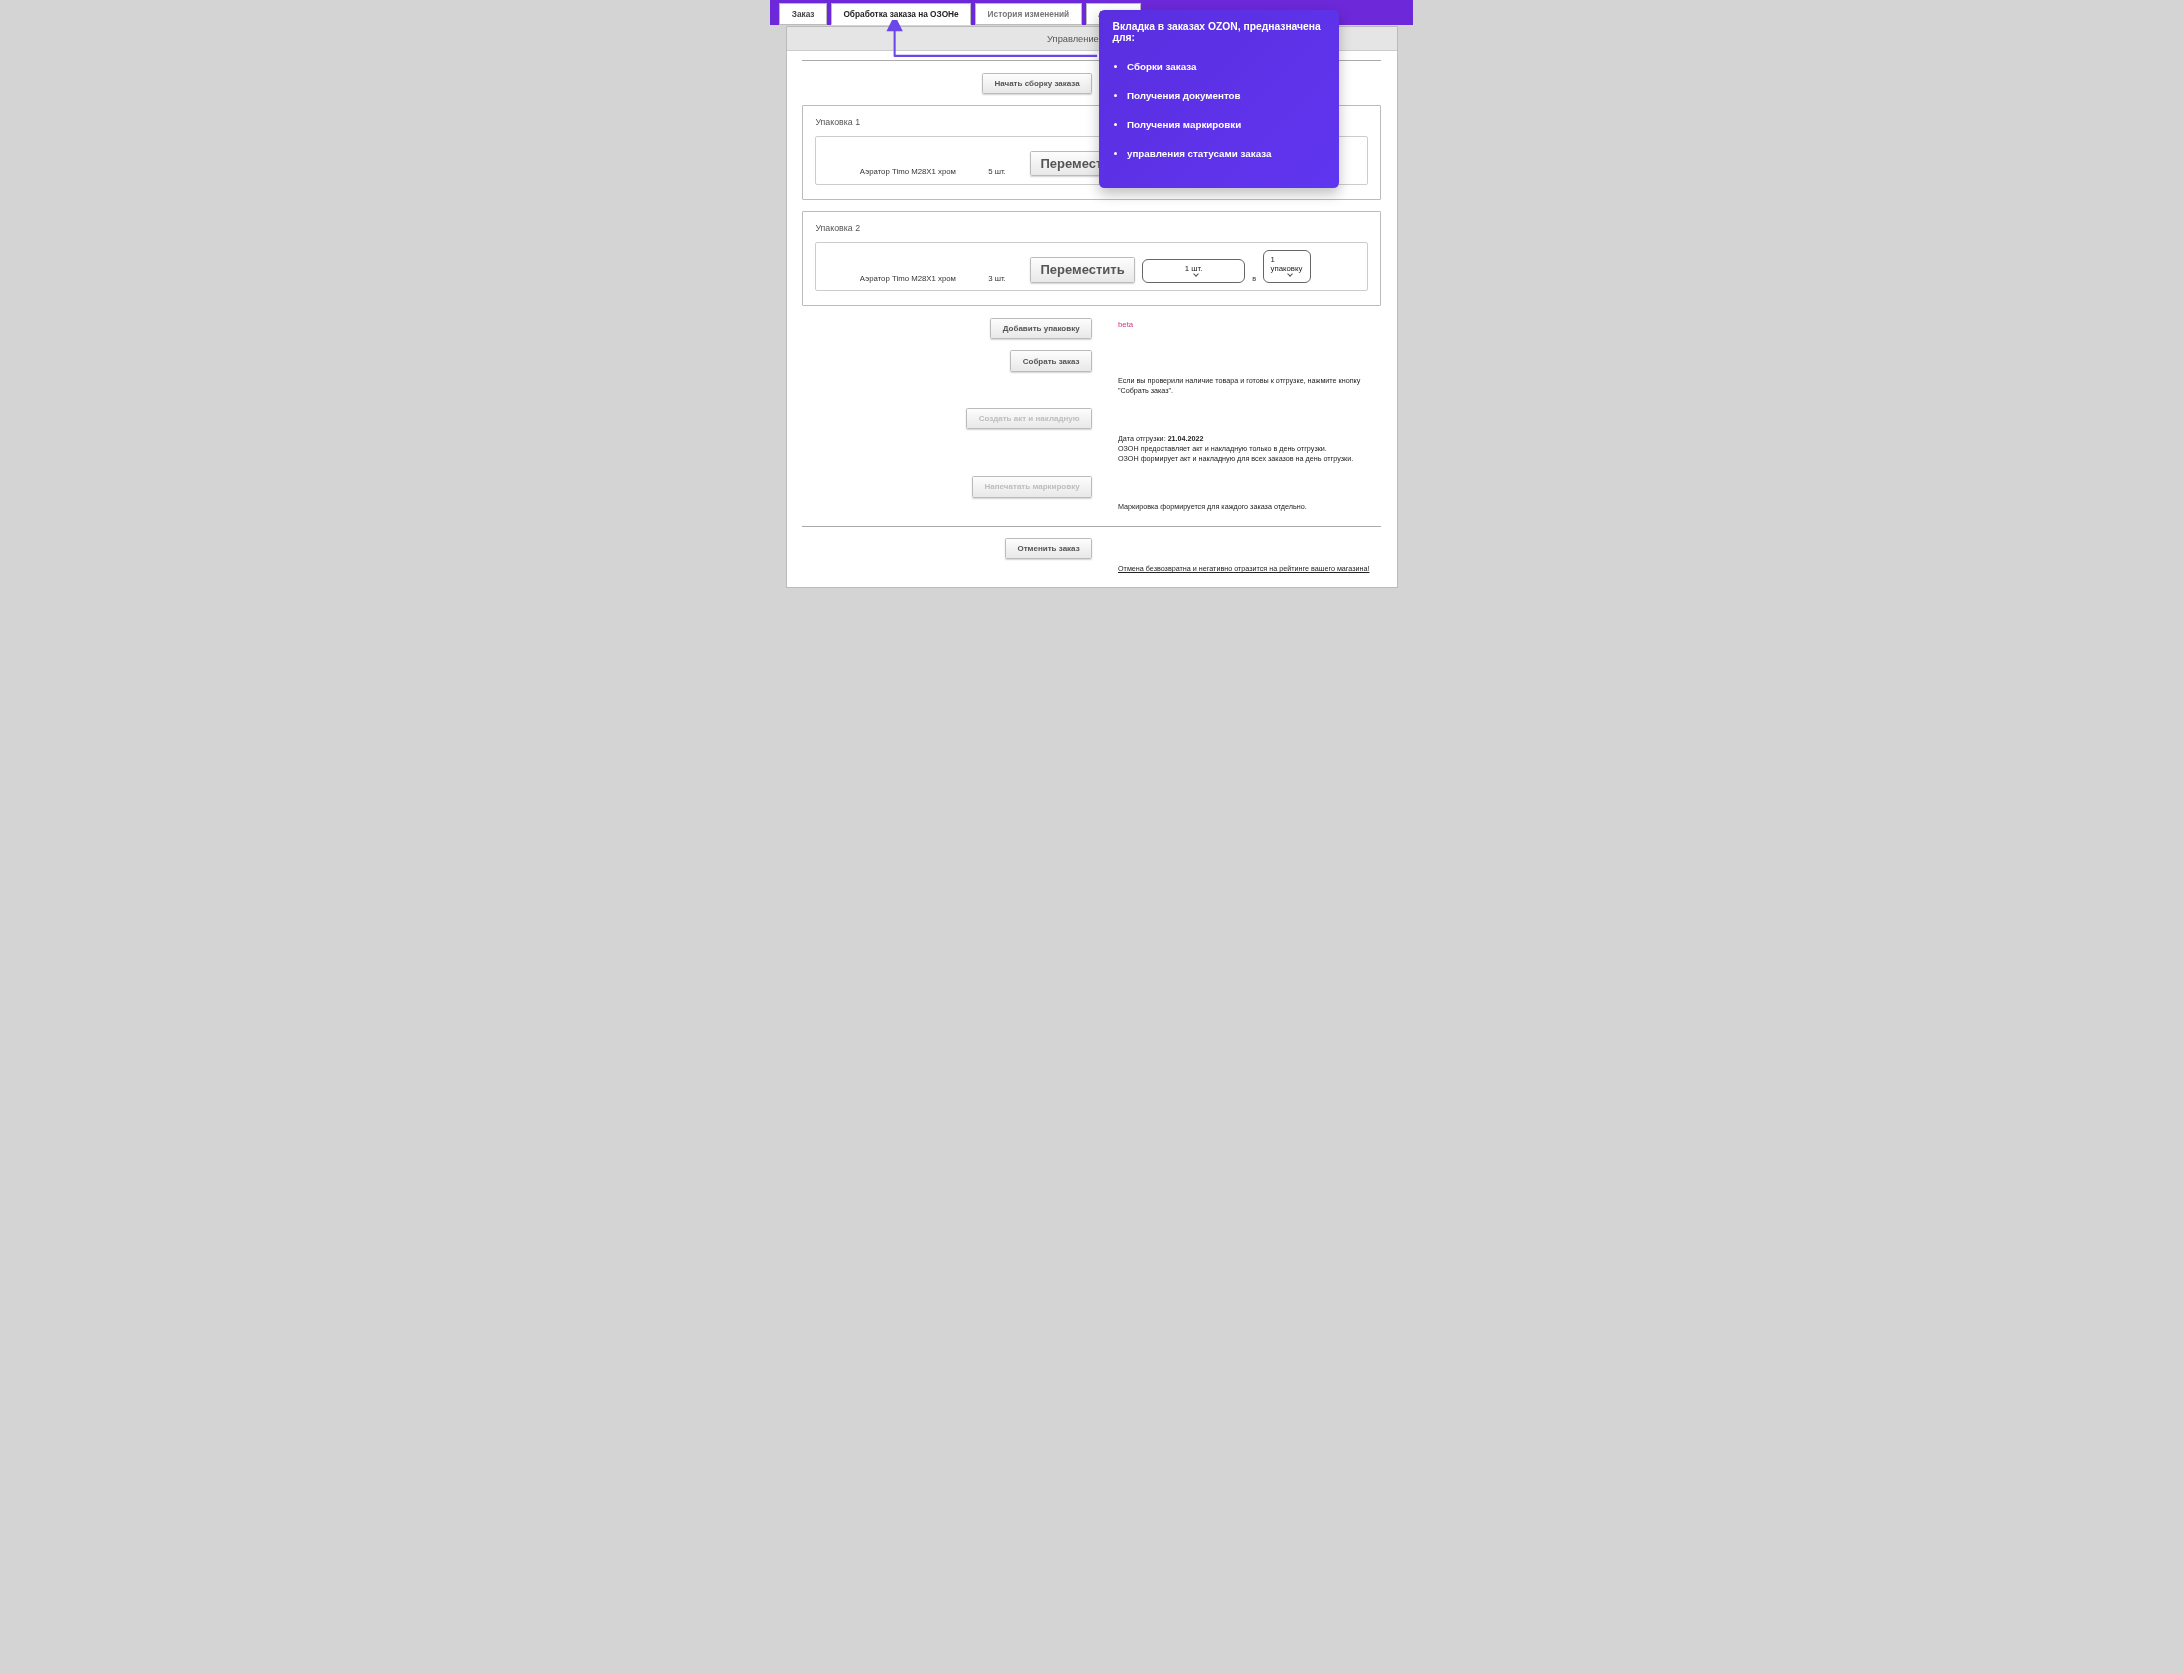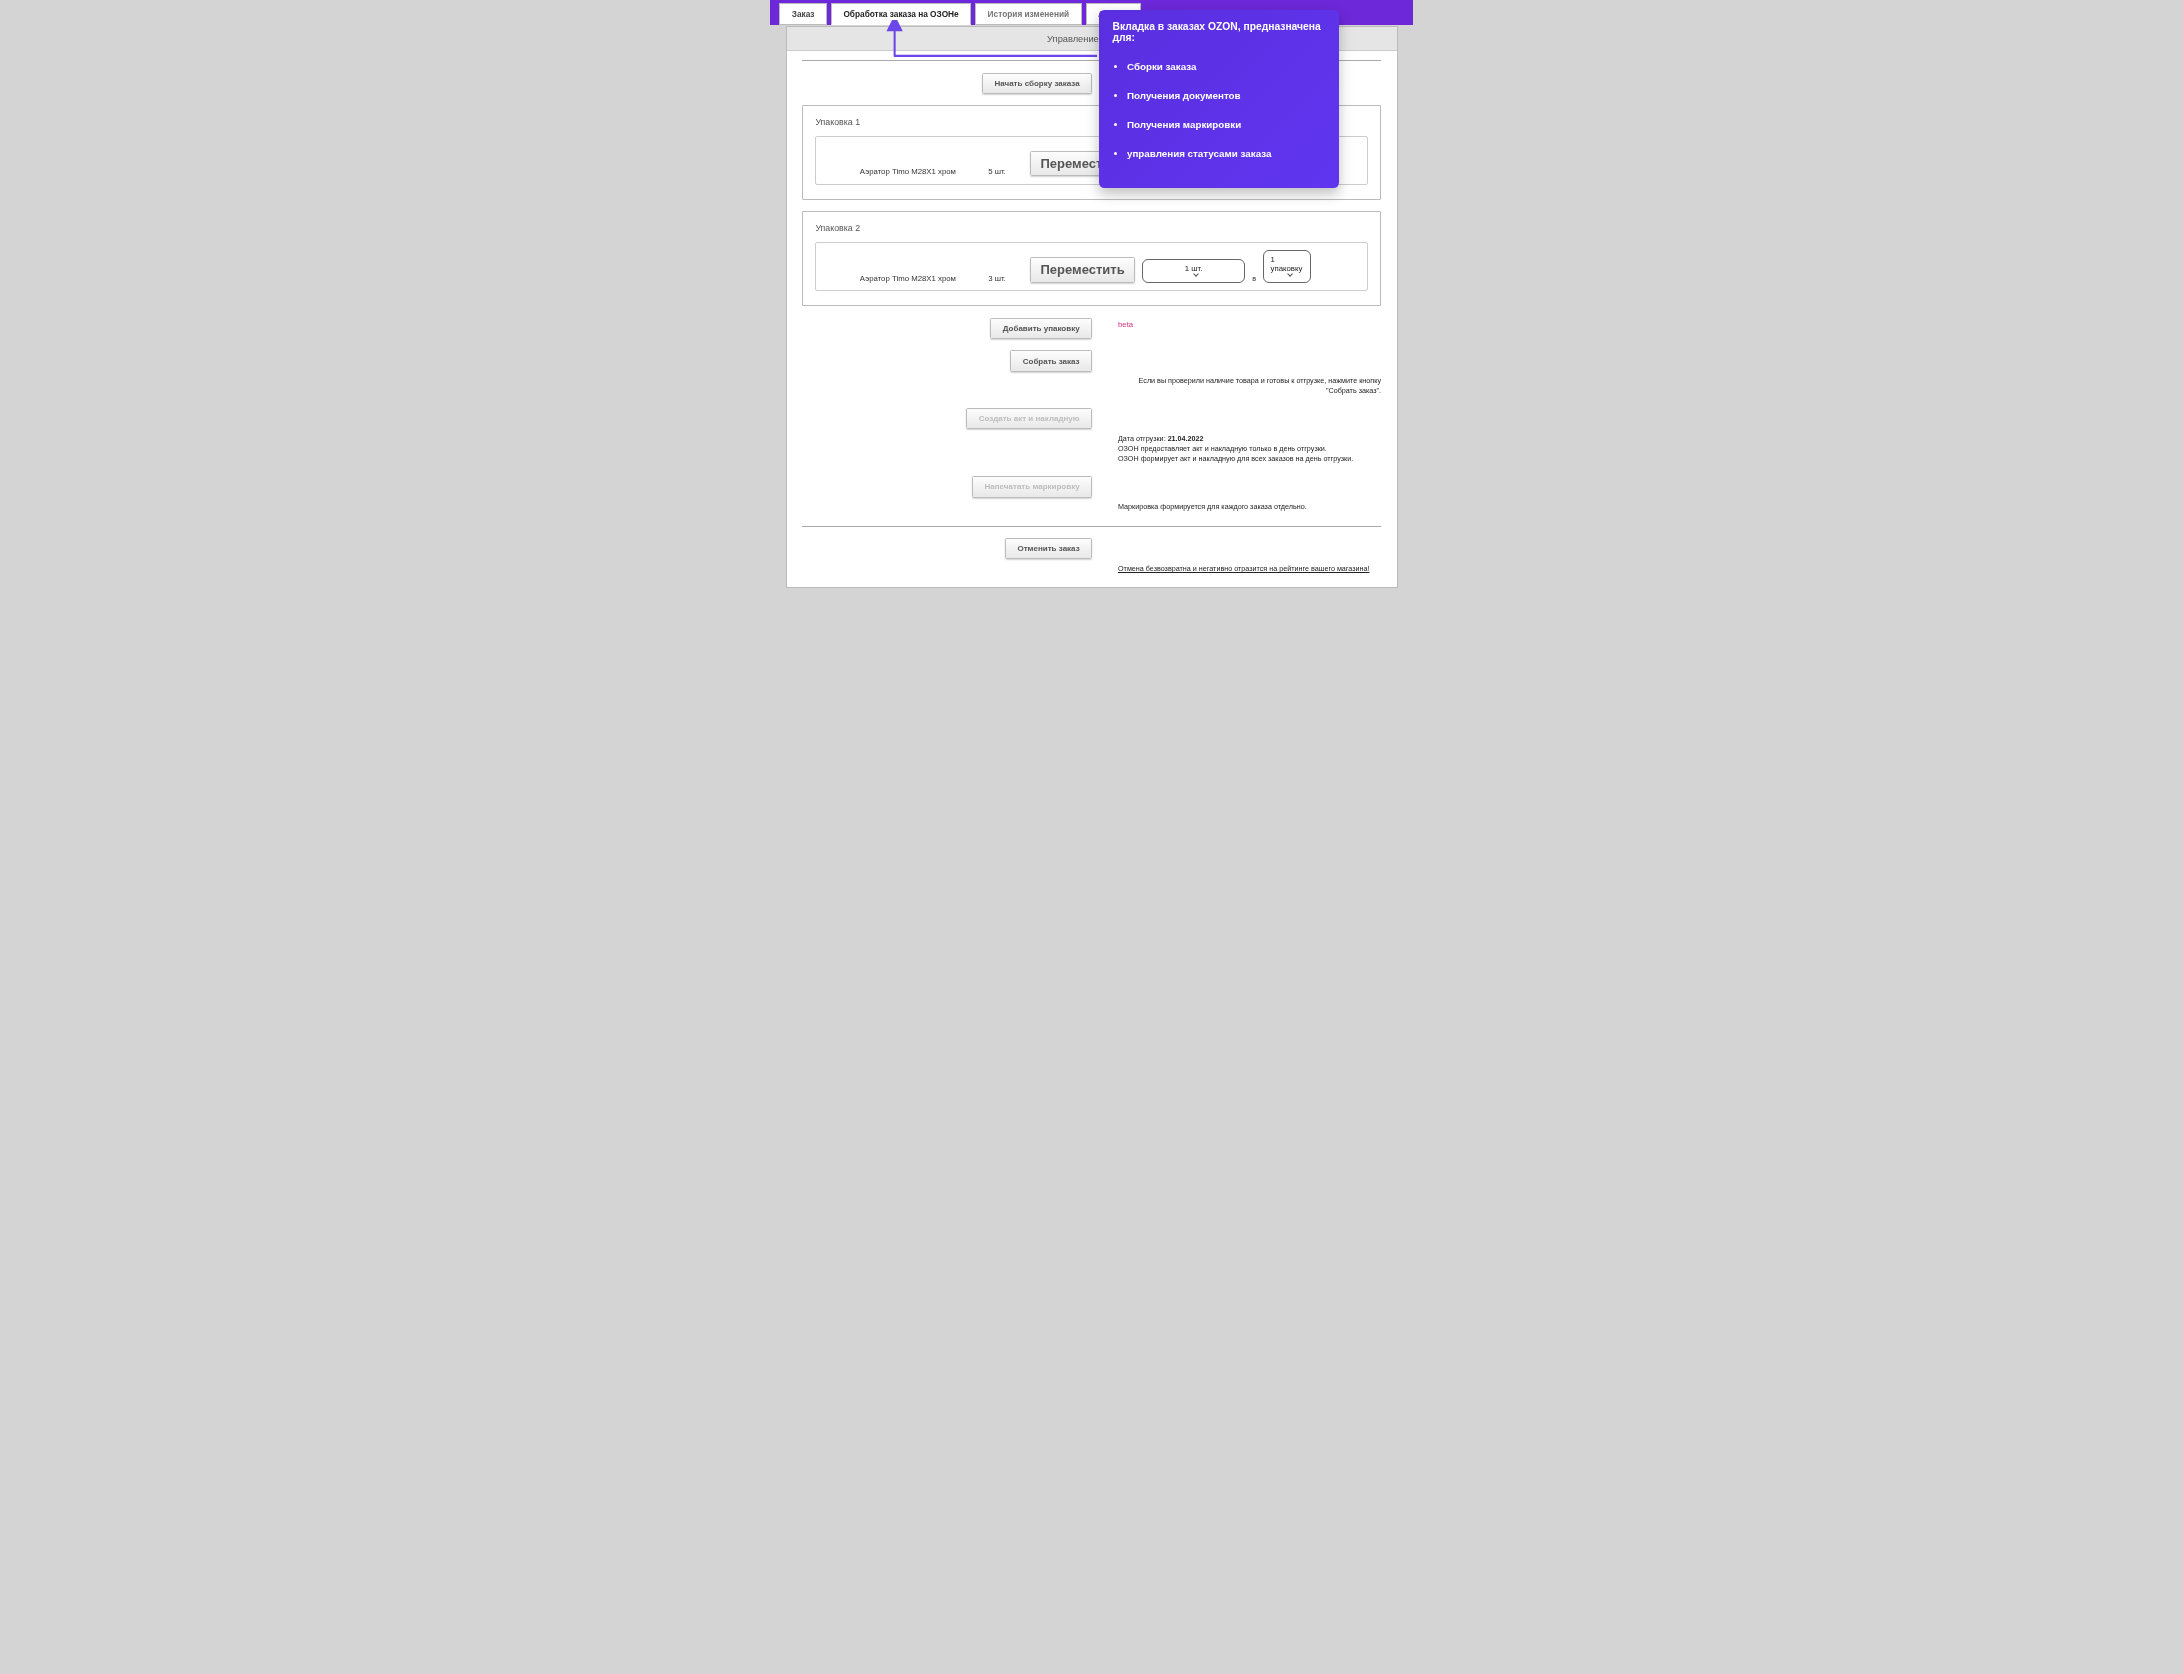--- a/index.html
+++ b/index.html
@@ -308,7 +308,7 @@
         </div>
         <div class="info-col"></div>
       </div>
-      <div class="action-row" style="margin-top:3.1px;text-align:right;">
+      <div class="action-row" style="margin-top:3.1px;">
         <div class="btn-col"></div>
         <div class="info-col">Если вы проверили наличие товара и готовы к отгрузке, нажмите кнопку "Собрать заказ".</div>
       </div>

